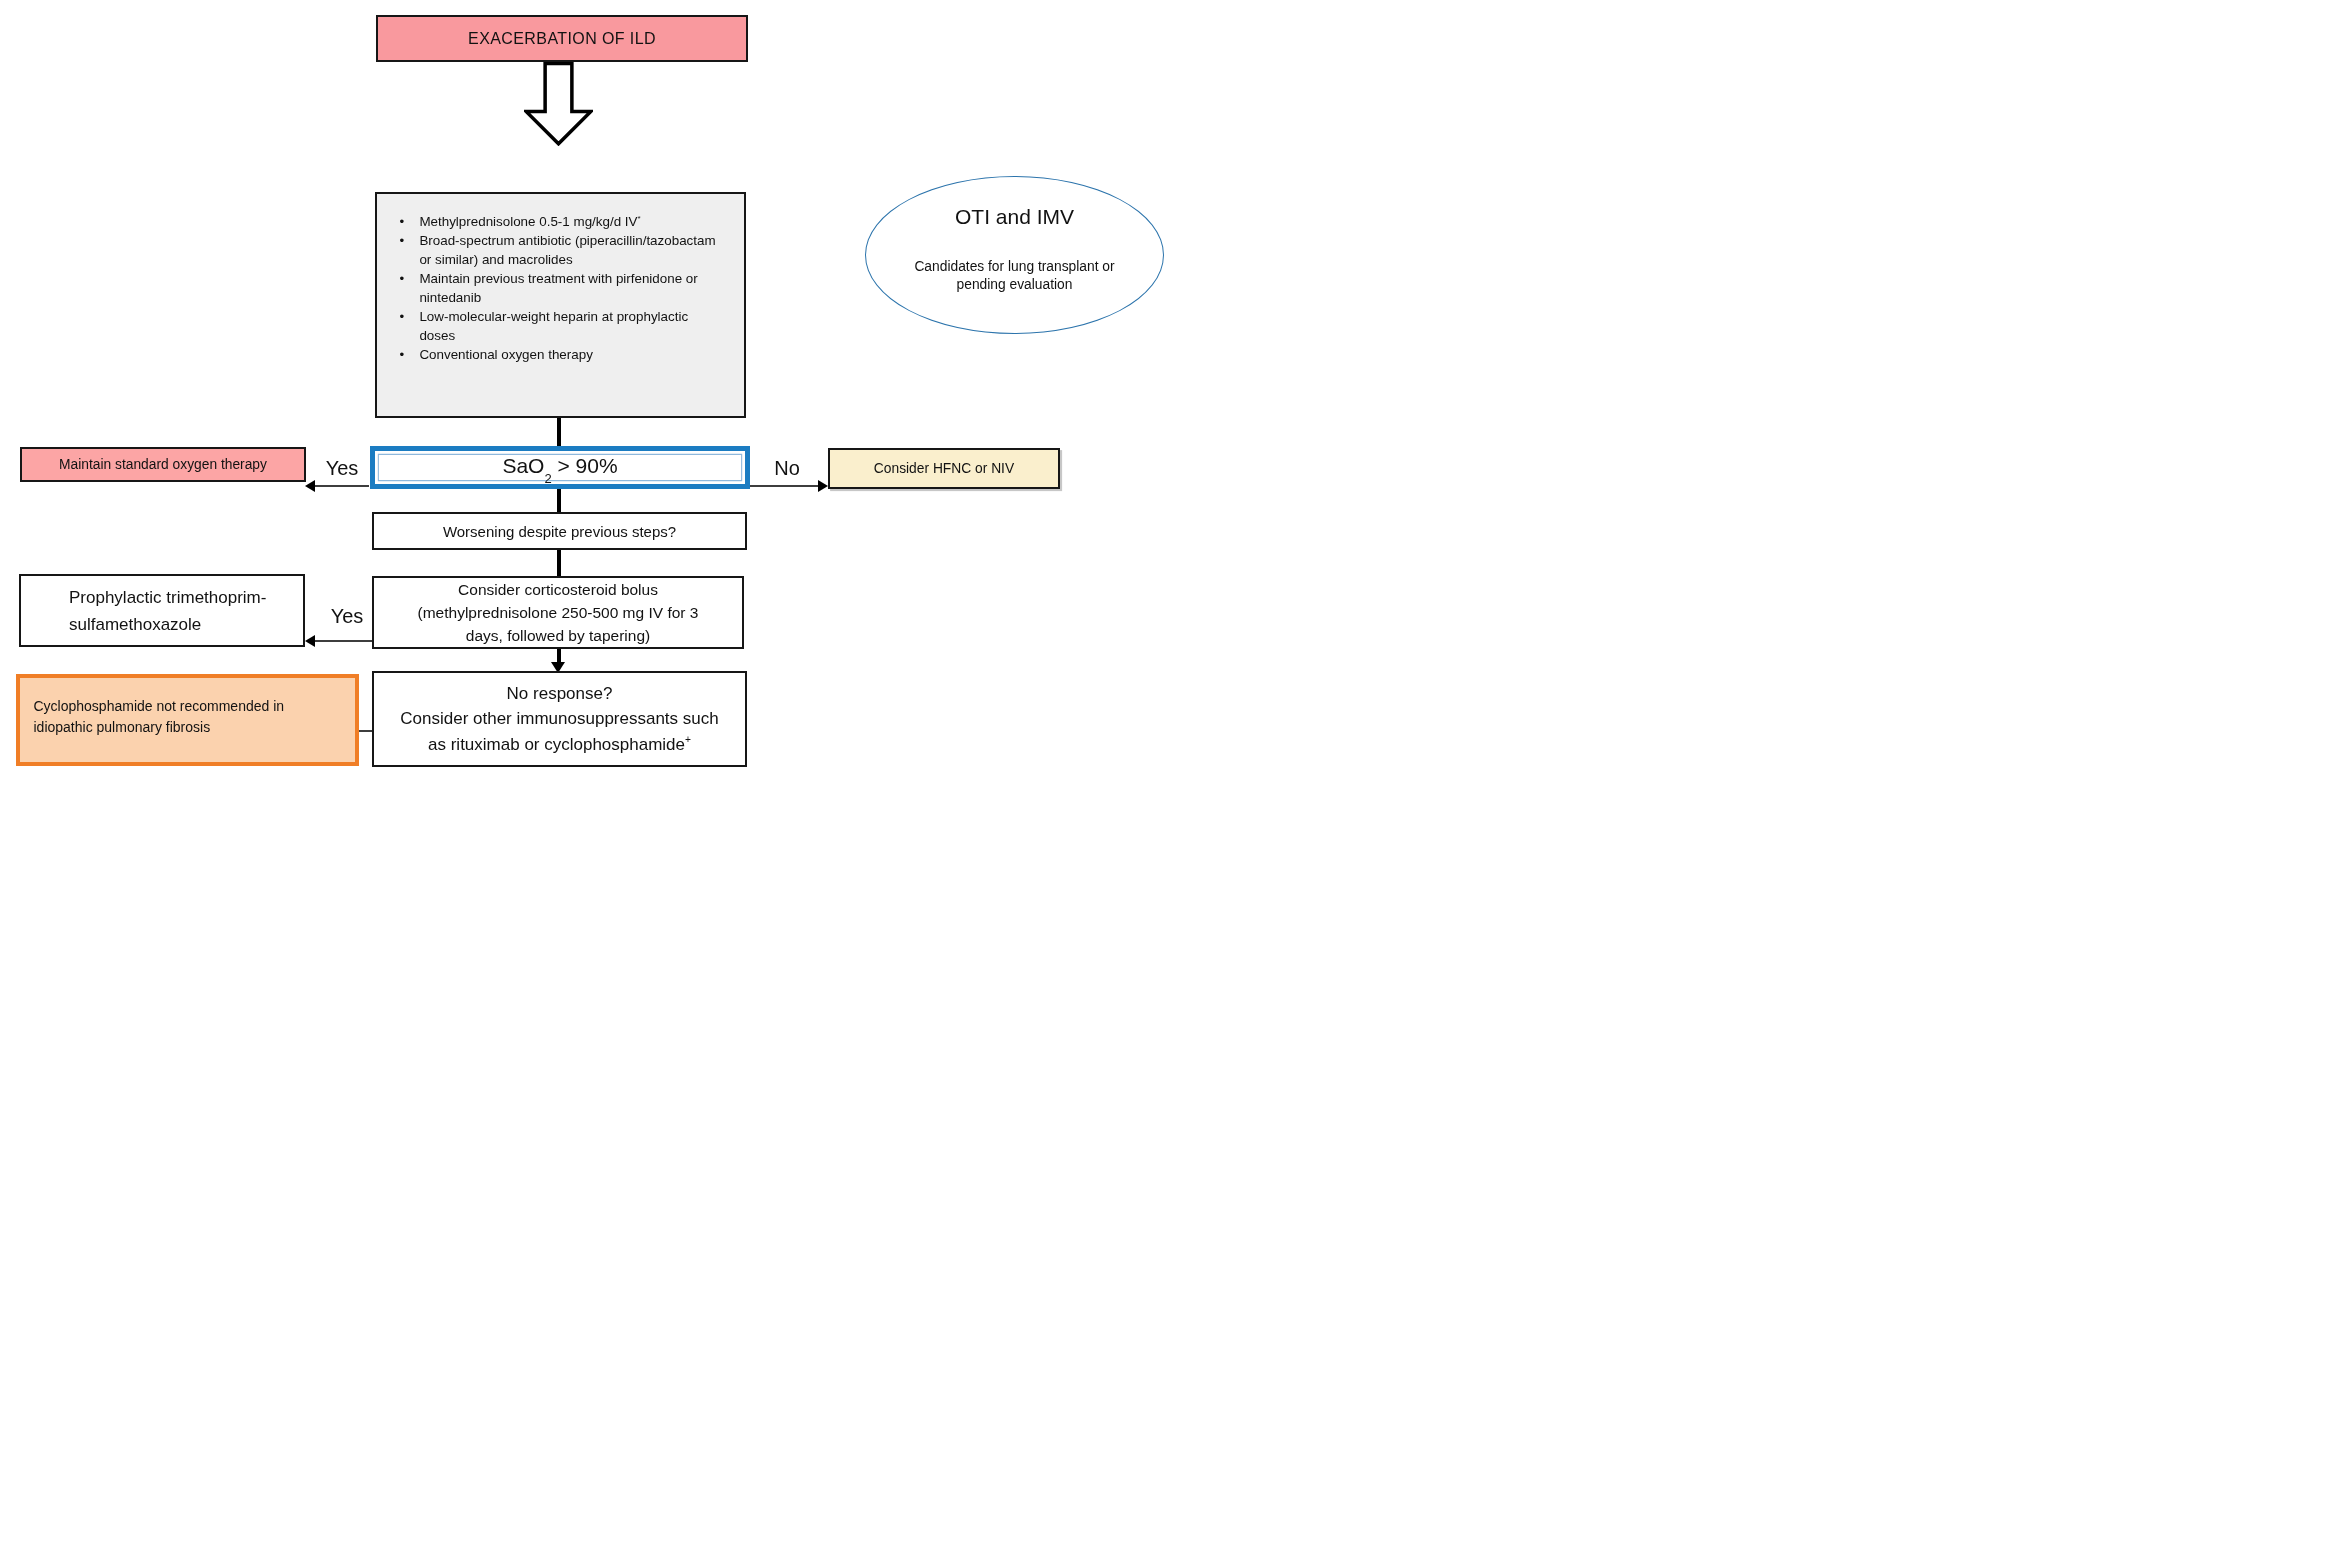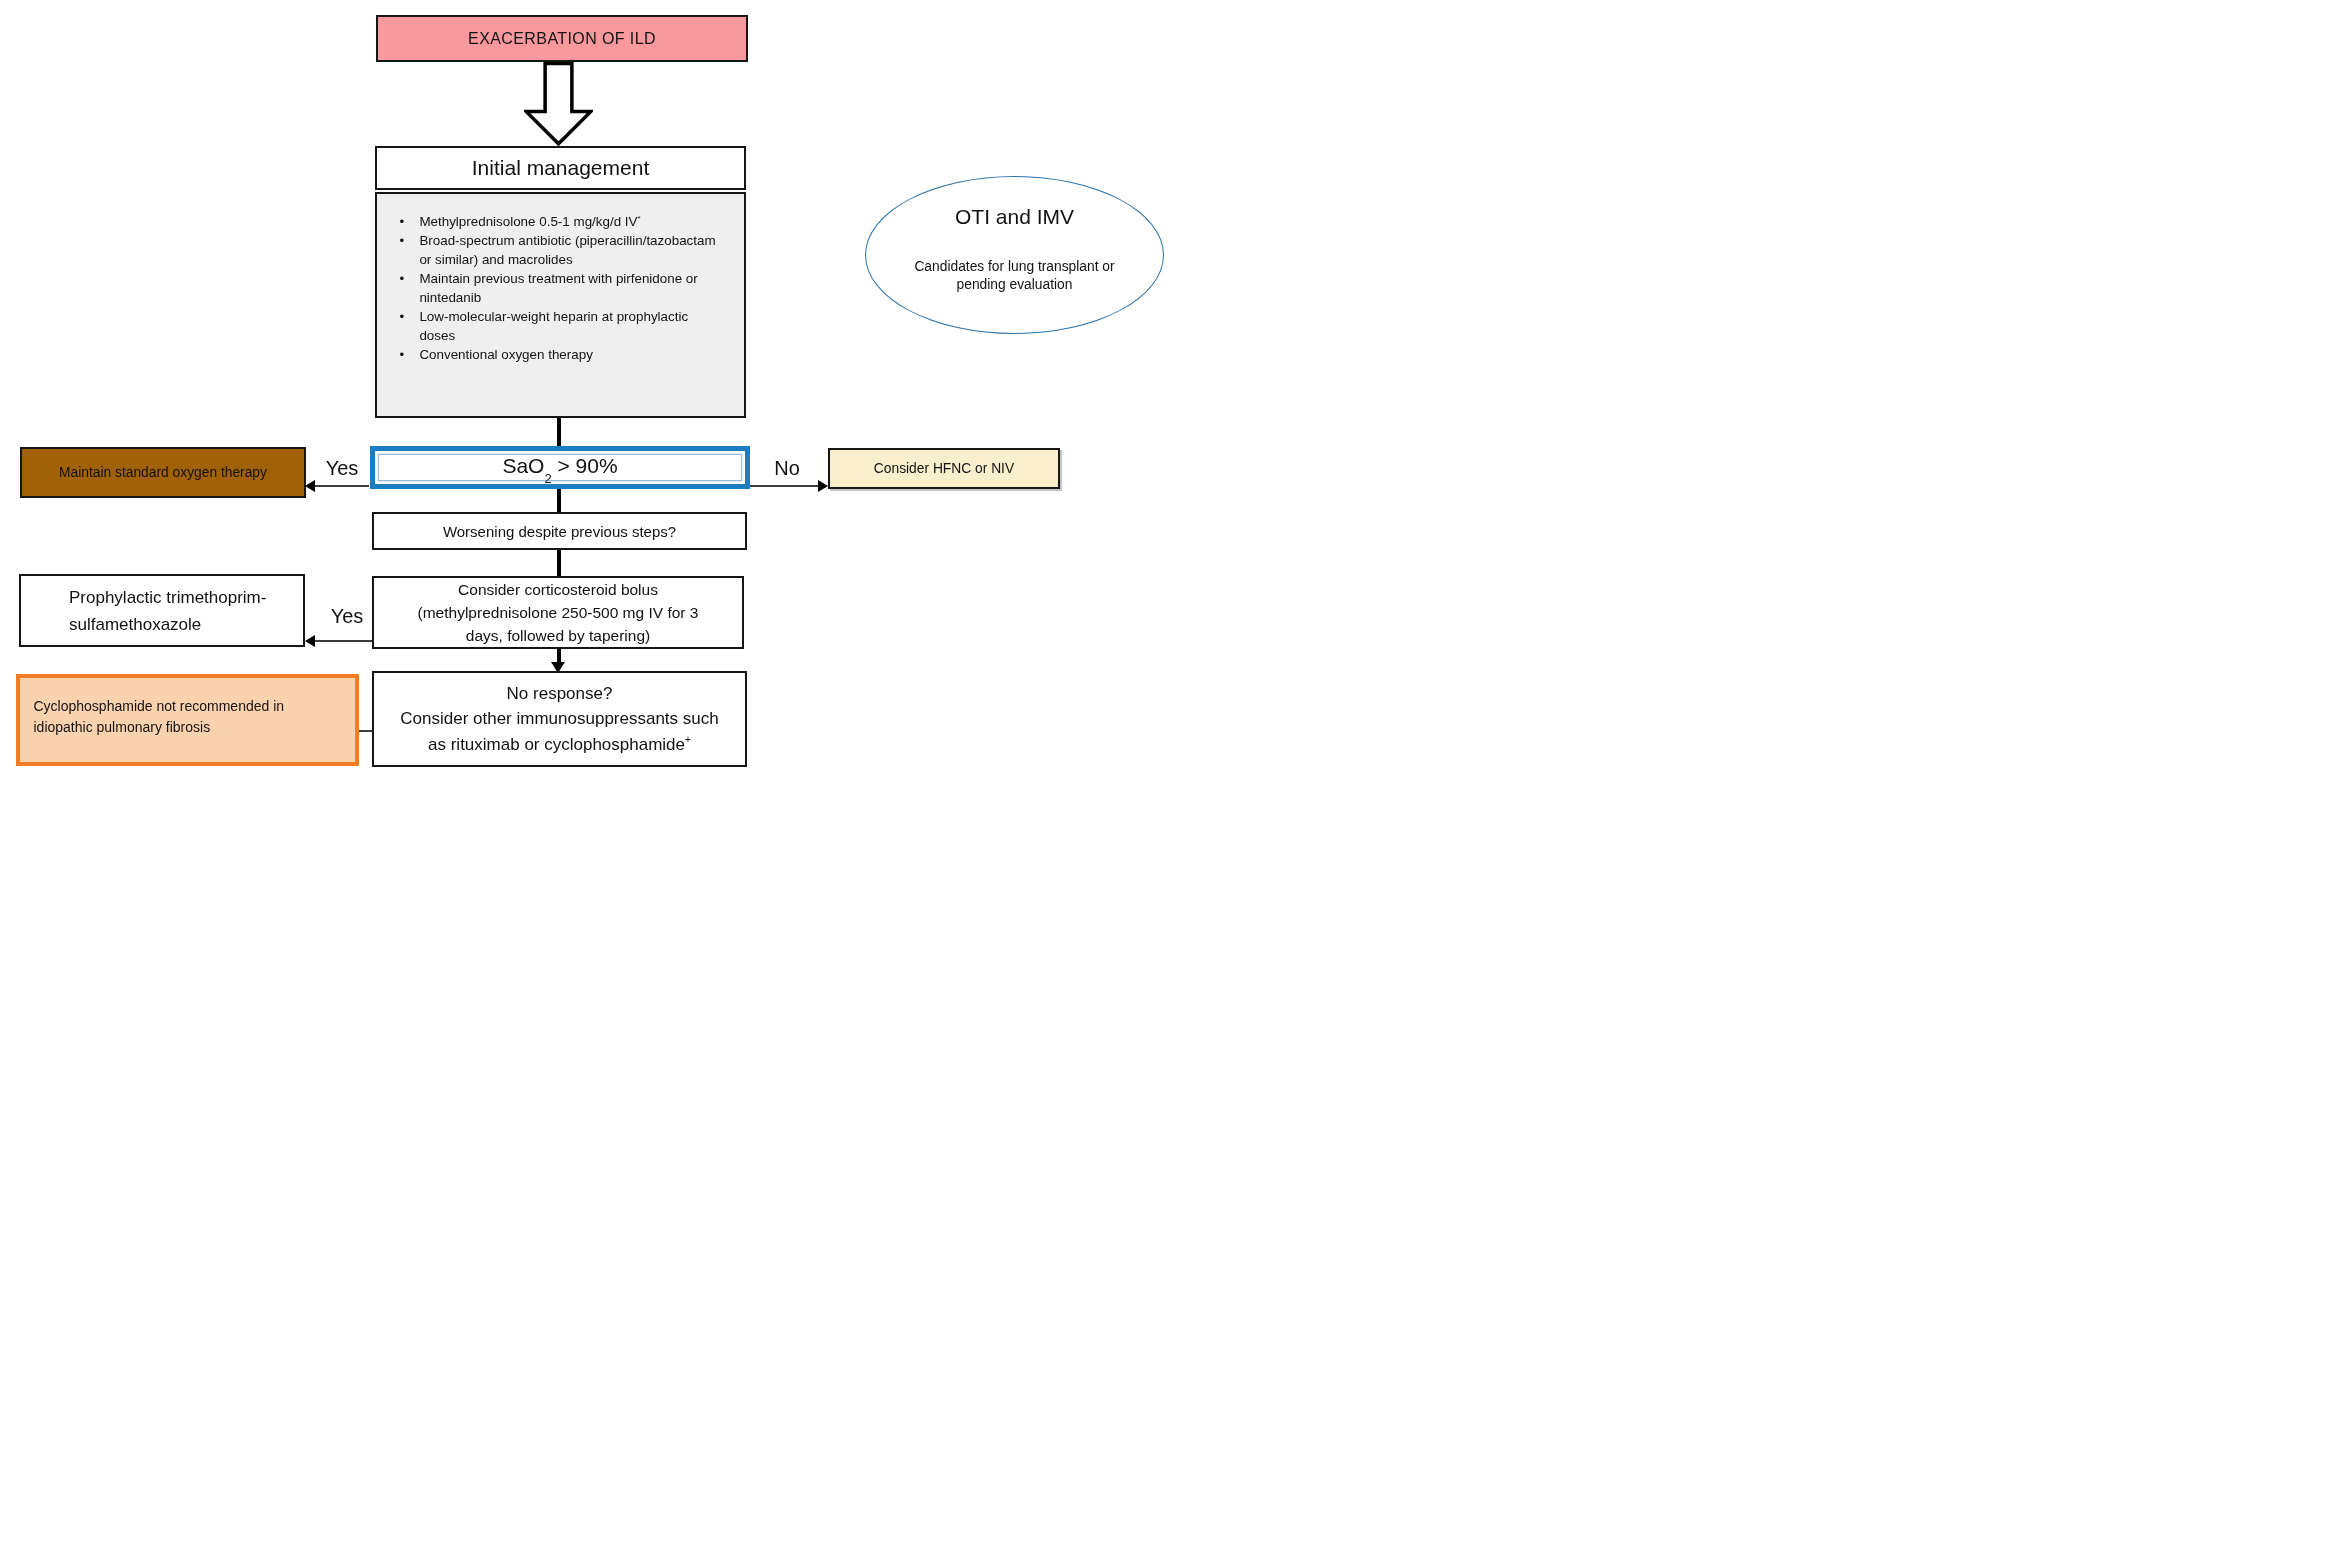--- a/index.html
+++ b/index.html
@@ -75,9 +75,6 @@
     <polygon points="30,2 68,2 68,70 95,70 49,116 3,70 30,70" fill="#ffffff" stroke="#000000" stroke-width="5" stroke-linejoin="miter"></polygon>
   </svg>
 
-  <div class="abs node init-title">
-    <span>Initial management</span>
-  </div>
   <div class="abs init-panel">
     <ul>
       <li><span>Methylprednisolone 0.5-1 mg/kg/d IV</span><sup>*</sup></li>

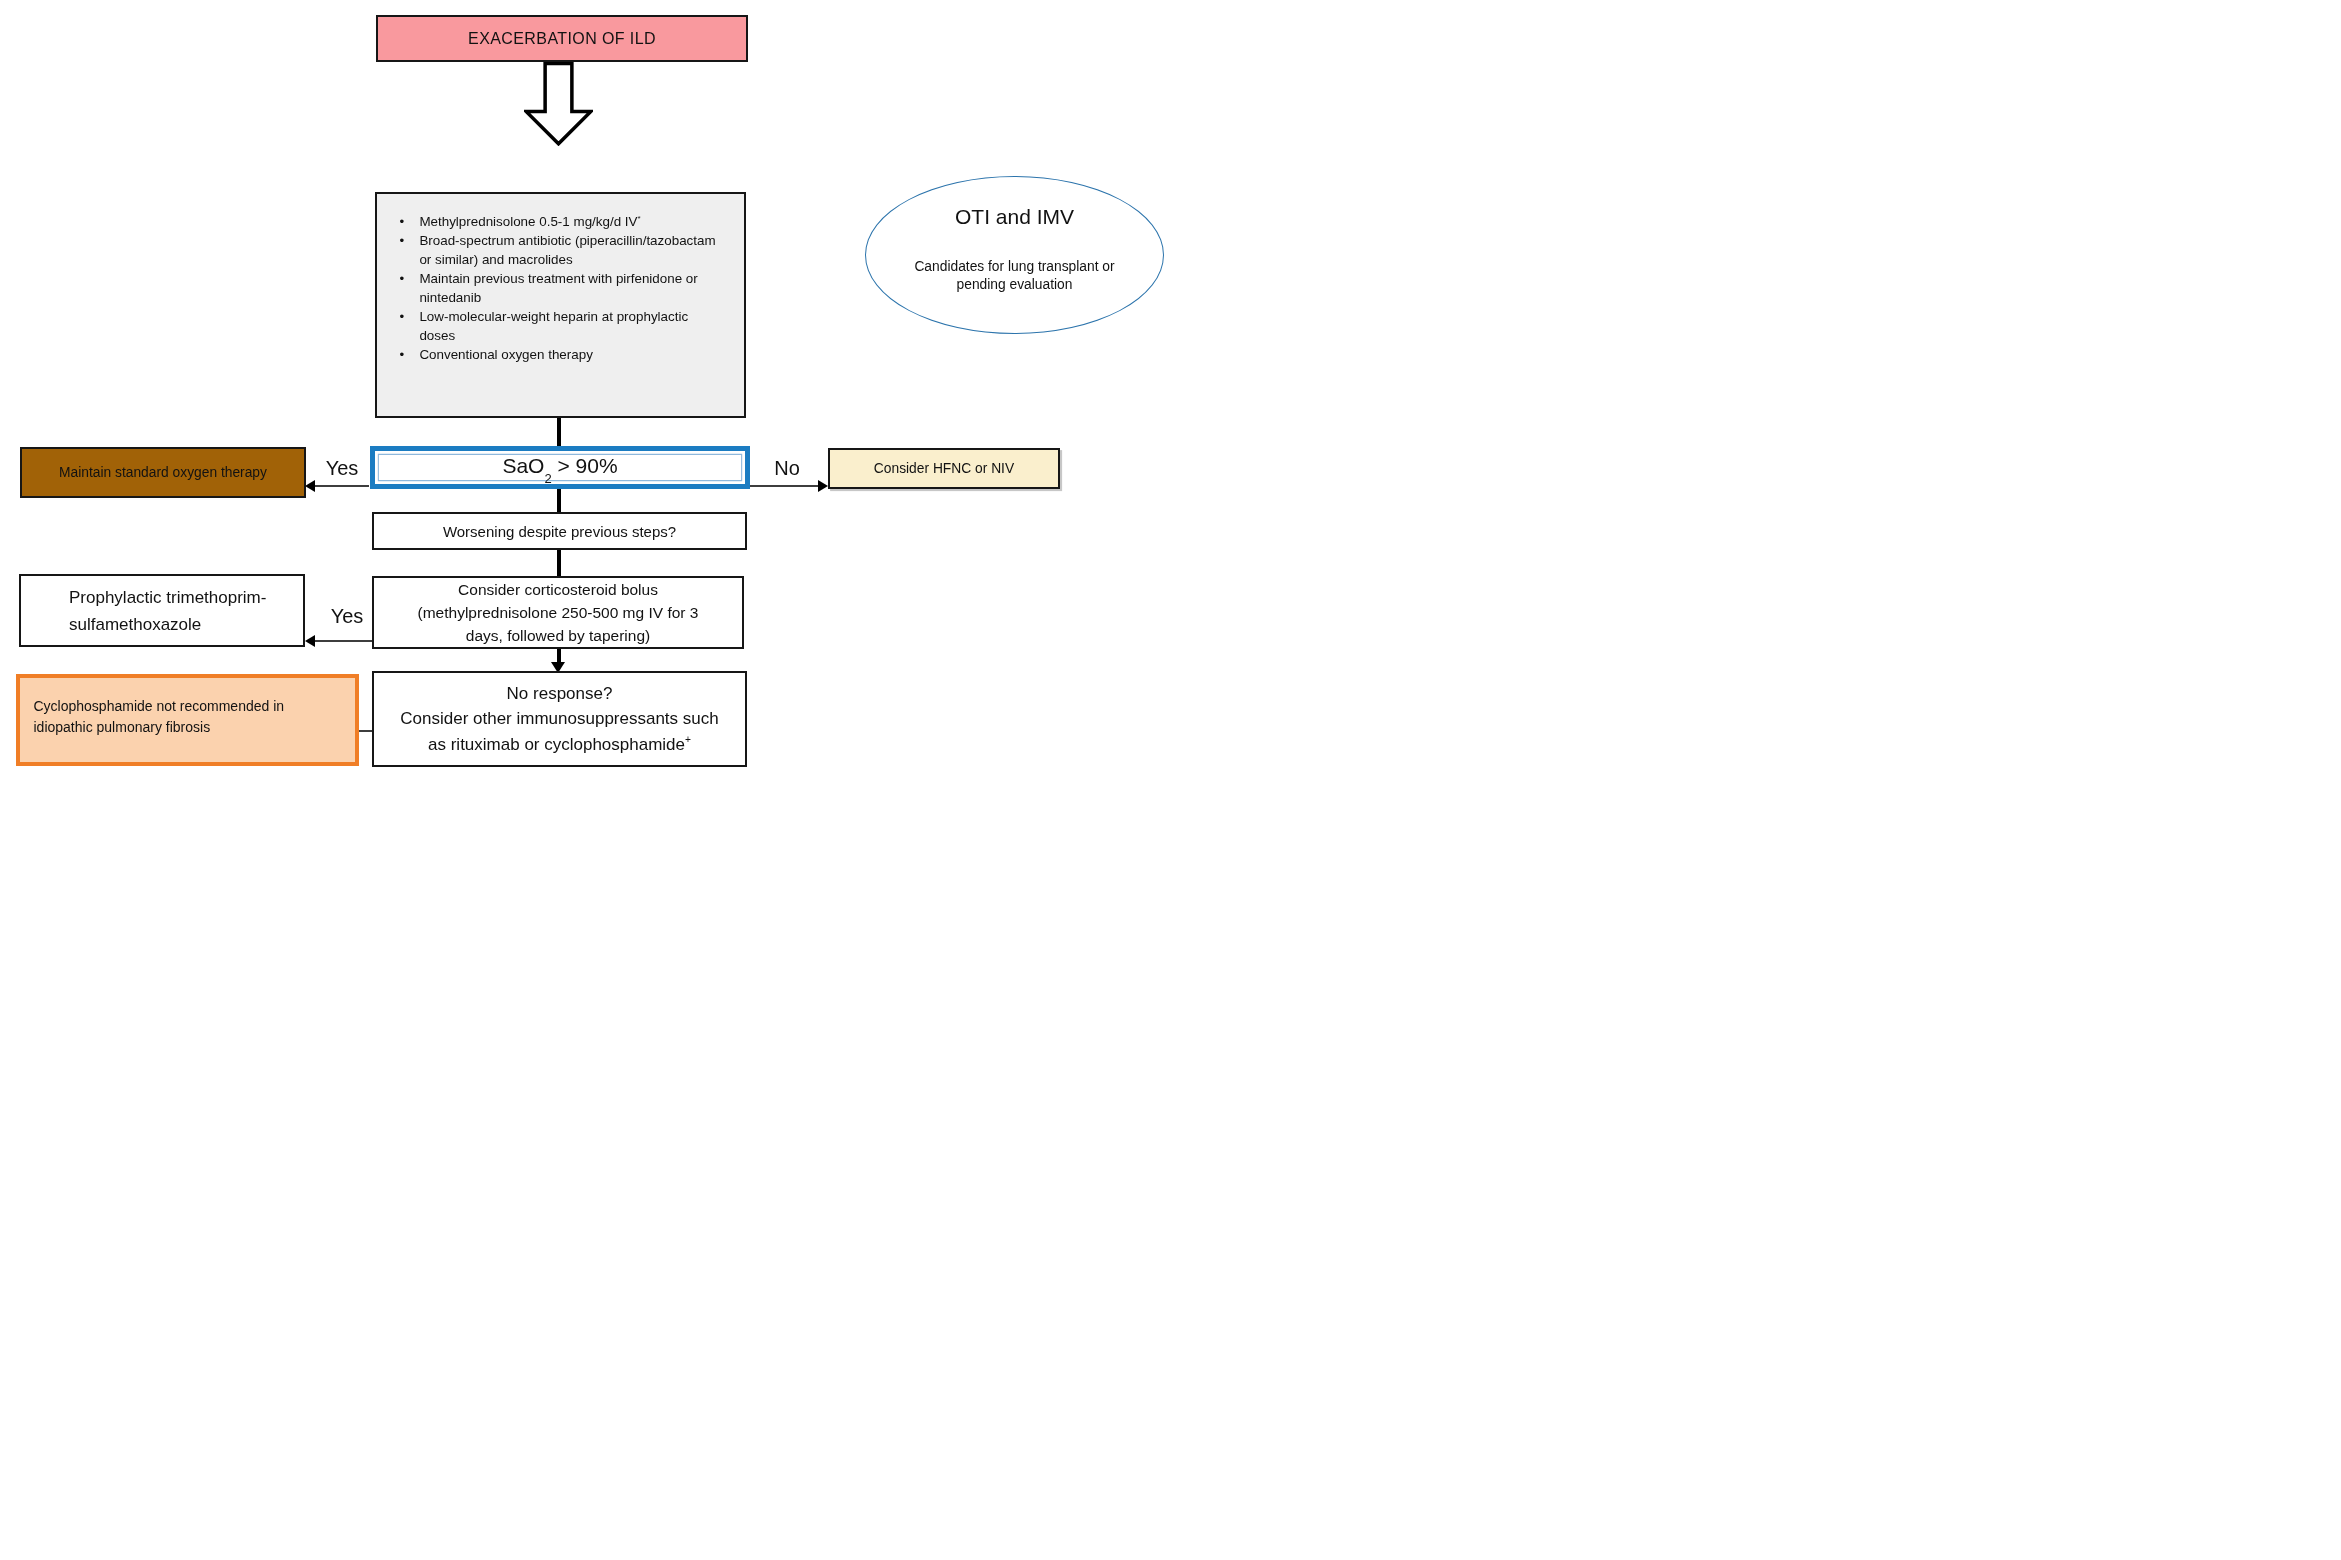--- a/index.html
+++ b/index.html
@@ -45,7 +45,7 @@
         box-shadow:inset 0 0 0 2.8px #ffffff, inset 0 0 0 3.9px #8FB8DC;font-size:21px;}
   .sao2 sub{font-size:62%;position:relative;bottom:-5px;}
 
-  .maintain{left:20px;top:447px;width:286px;height:51px;background:#a16207;font-size:13.8px;}
+  .maintain{left:20px;top:447px;width:286px;height:35px;background:#fca5a5;font-size:13.8px;}
   .hfnc{left:828px;top:448px;width:232px;height:41px;background:#FAEFCD;font-size:13.8px;
         box-shadow:2.1px 2.1px 0 rgba(130,130,130,.45);}
 

